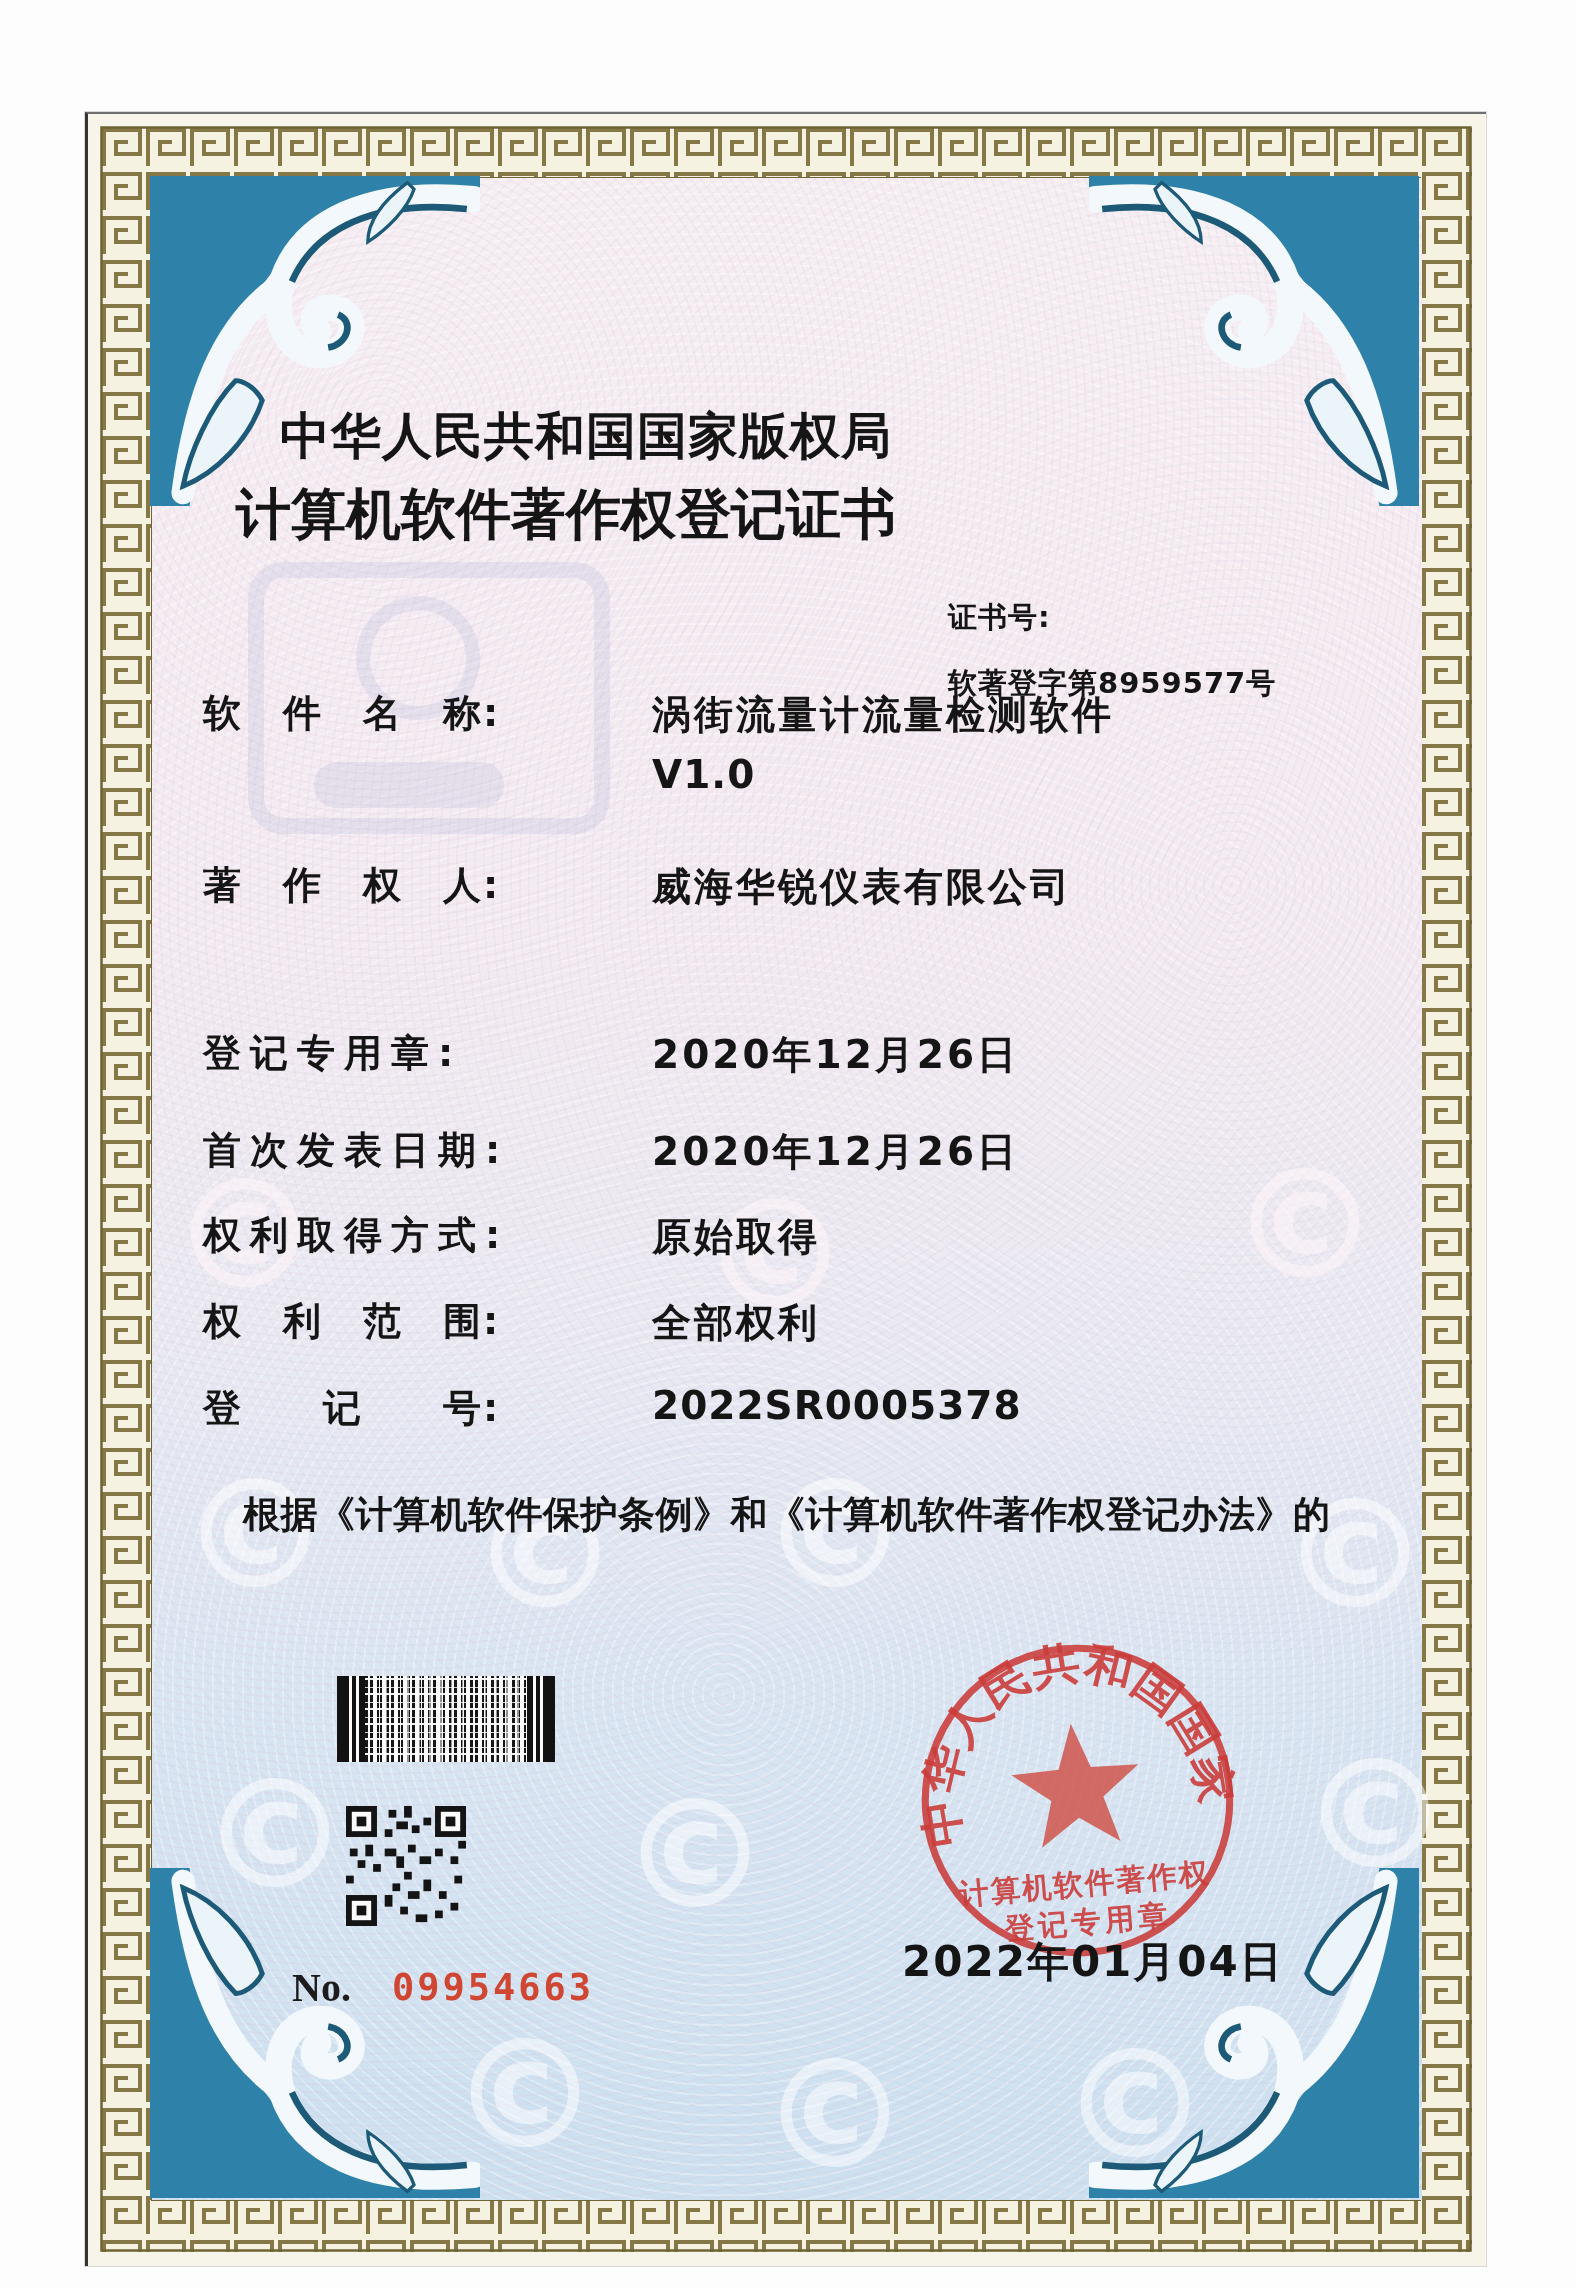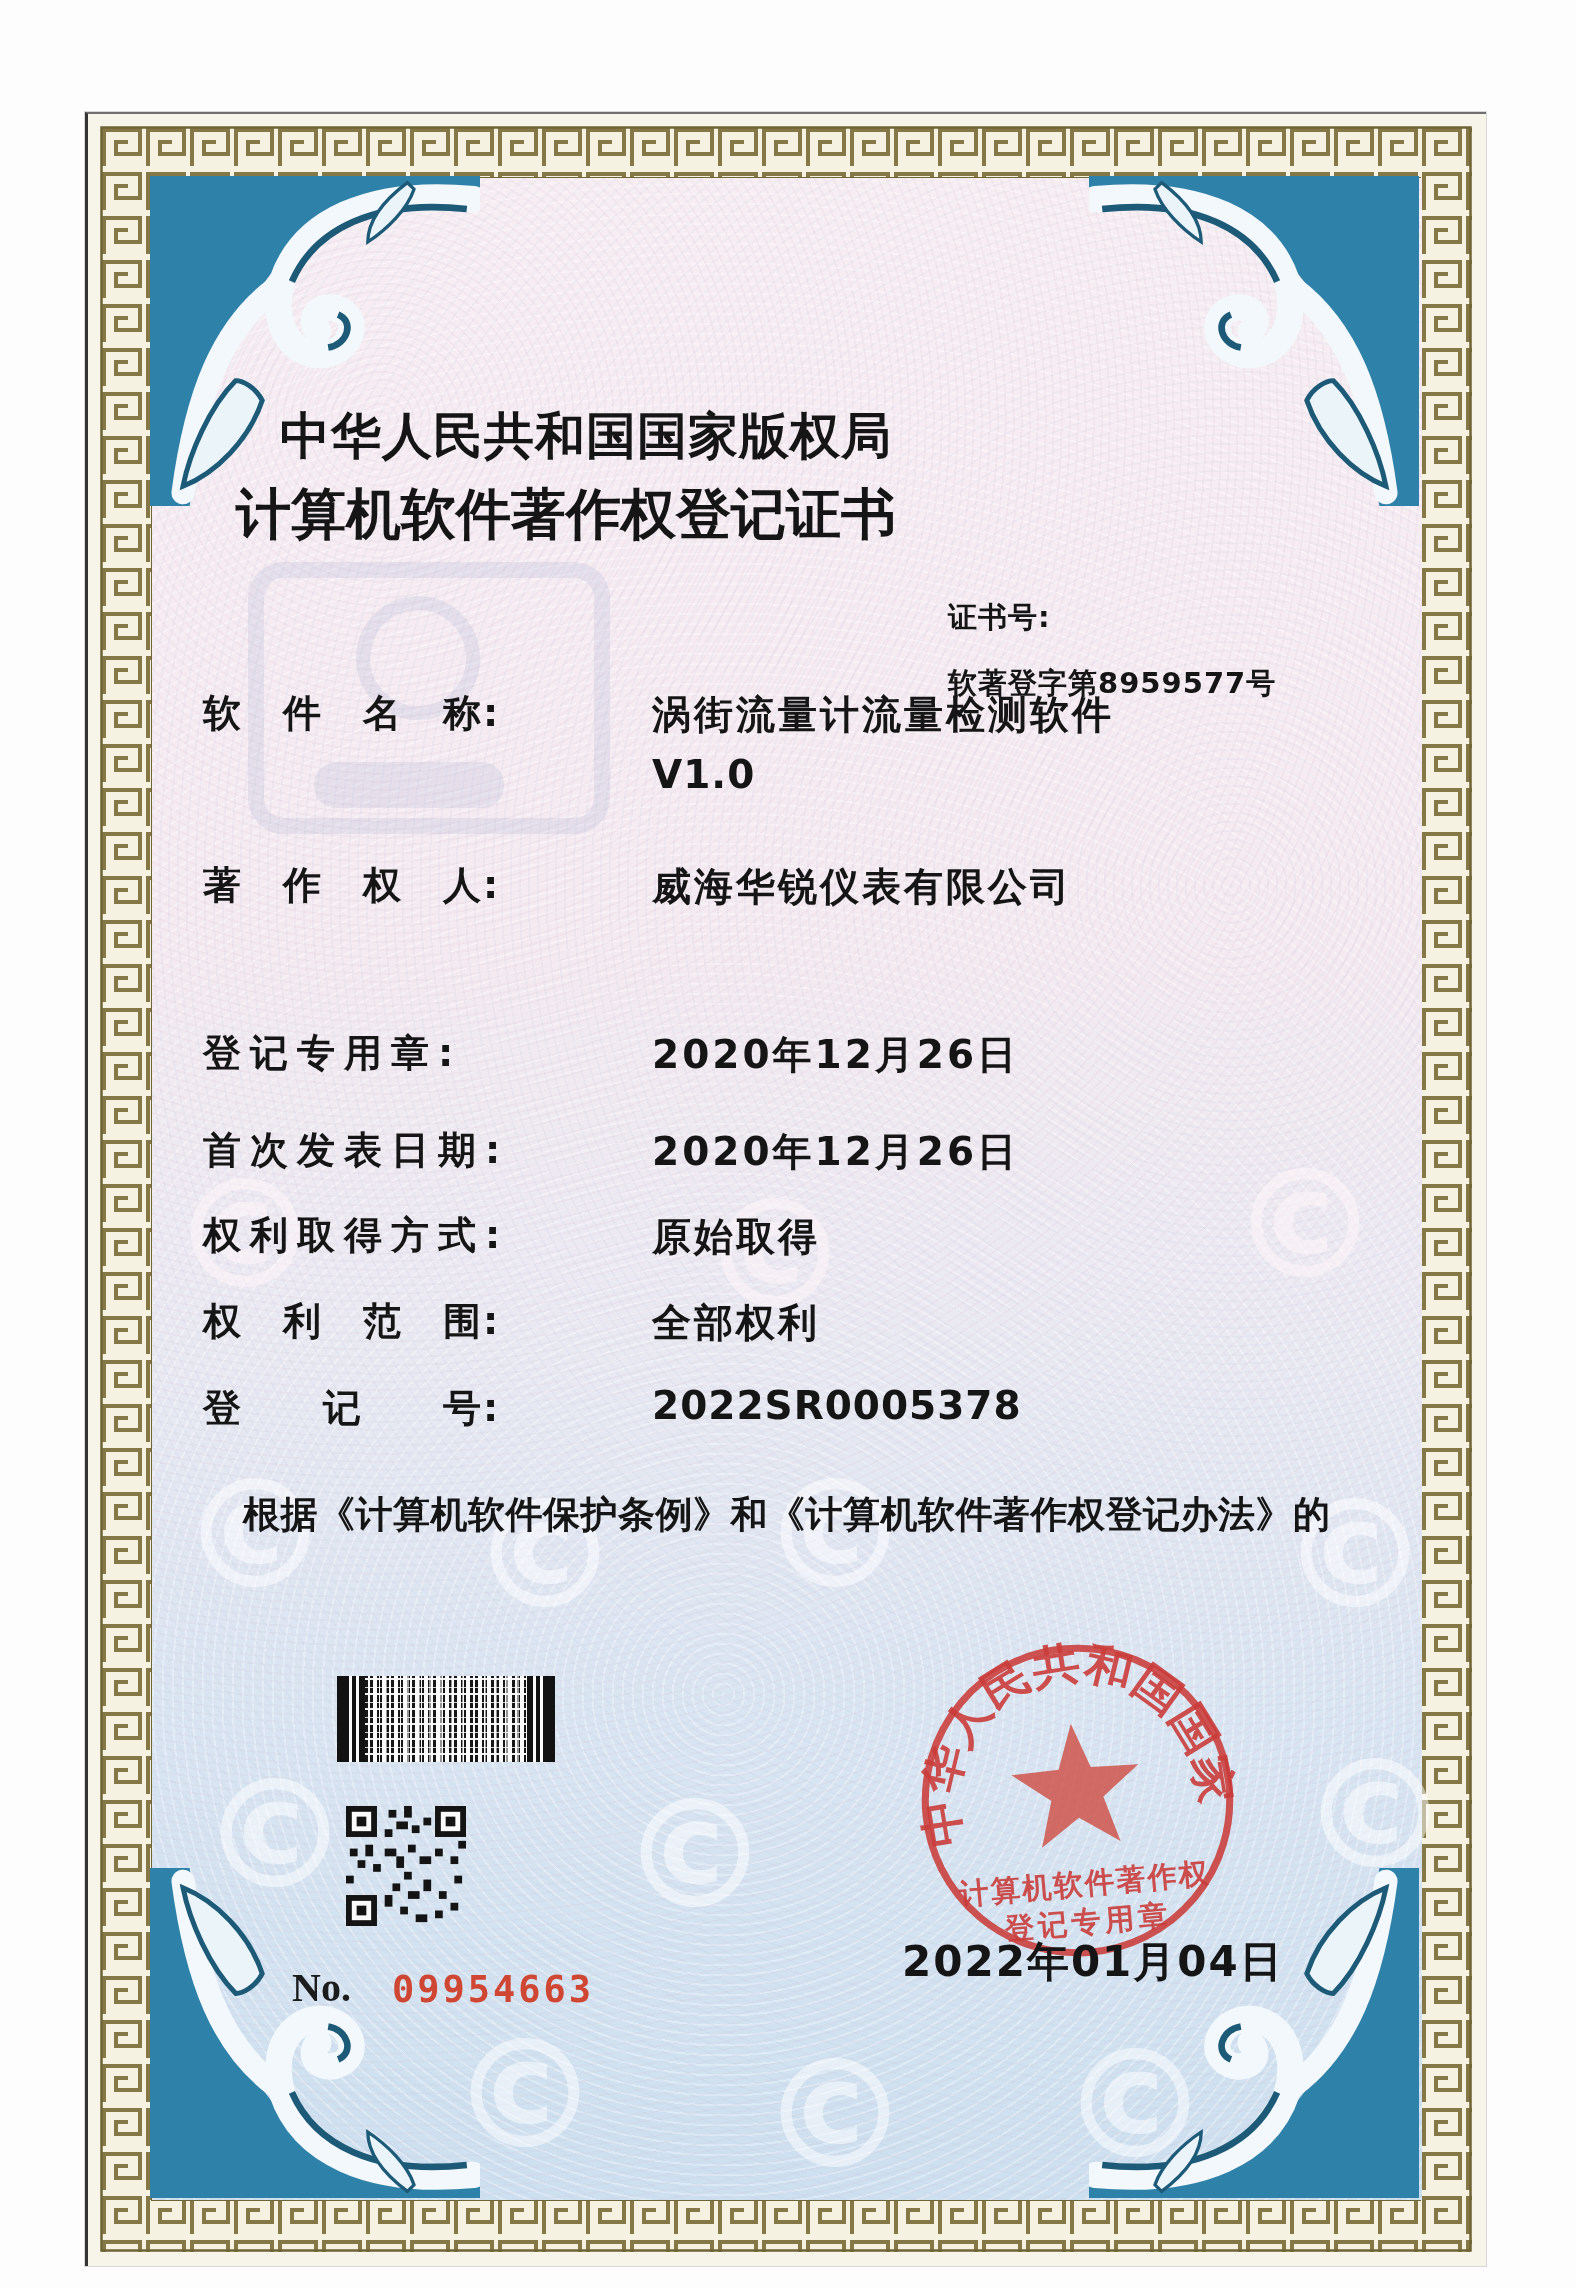--- a/index.html
+++ b/index.html
@@ -49,7 +49,7 @@
        repeating-linear-gradient(0deg, rgba(255,255,255,0) 0 7px, rgba(251,251,251,.95) 7px 9px, rgba(255,255,255,0) 9px 14px, rgba(251,251,251,.8) 14px 15px),
        repeating-linear-gradient(90deg, rgba(255,255,255,0) 0 9px, rgba(251,251,251,.55) 9px 11px);}
   .qr{position:absolute;left:346px;top:1804px;z-index:4;}
-  .serial{position:absolute;left:292px;top:1964px;z-index:4;display:flex;align-items:flex-end;gap:28px;}
+  .serial{position:absolute;left:292px;top:1964px;z-index:4;display:flex;align-items:center;gap:28px;}
   .serial .no{font-family:"Liberation Serif",serif;font-size:40px;font-weight:700;color:#1c1c1c;}
   .serial .num{font-family:"DejaVu Sans Mono",monospace;font-size:37px;font-weight:700;
       color:#cf4733;letter-spacing:3px;margin-left:13px;}

